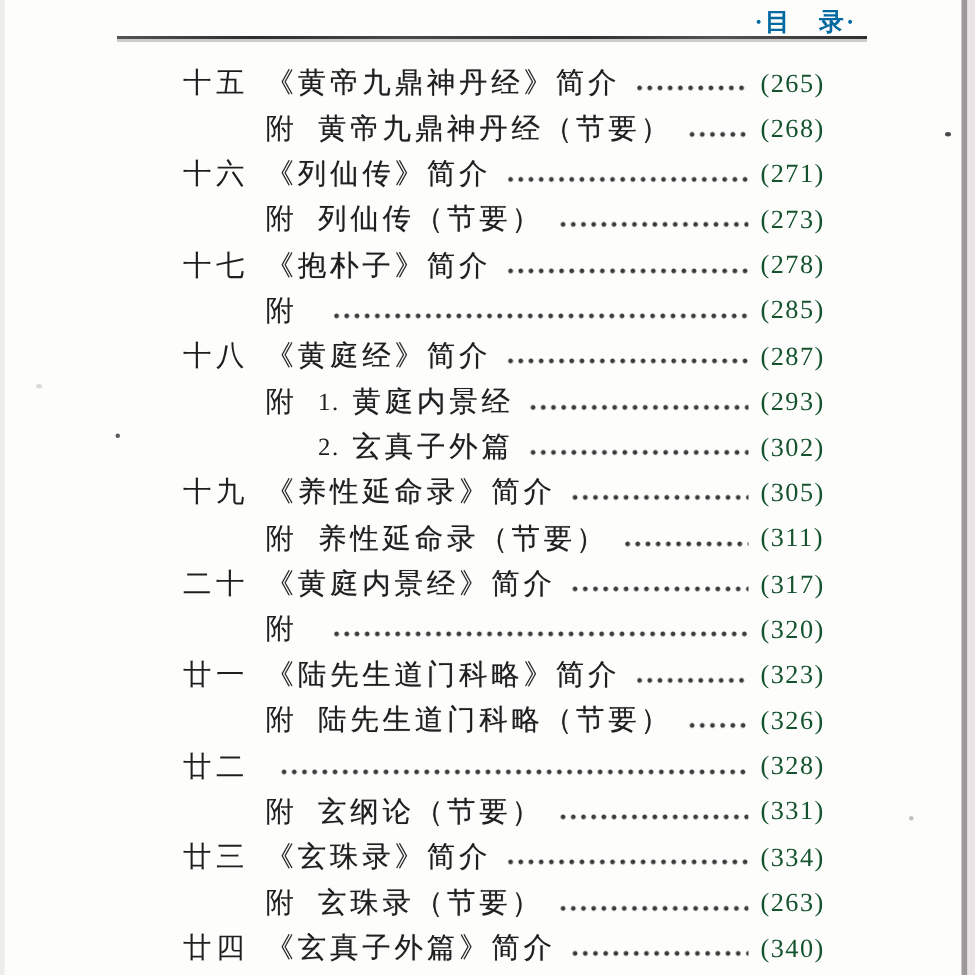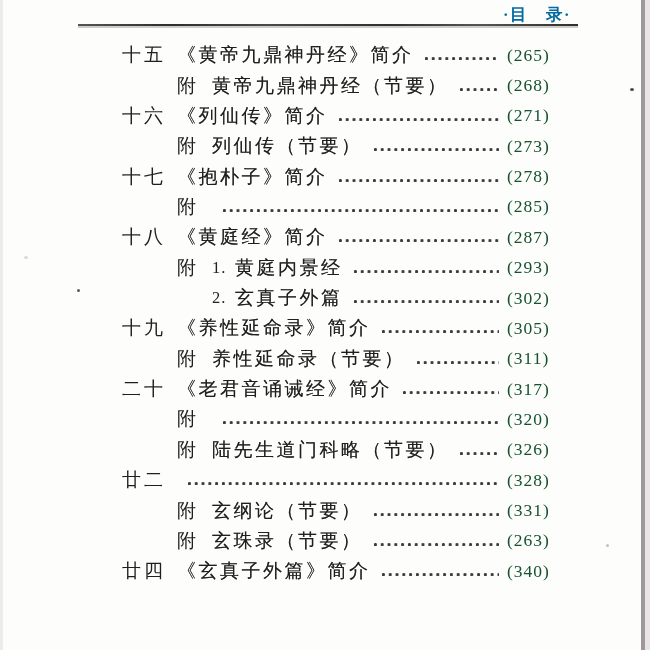--- a/index.html
+++ b/index.html
@@ -216,7 +216,7 @@
   <div class="row">
     <span class="num">二十</span>
 
-    <span class="title">《老君音诵诫经》简介</span>
+    <span class="title">《黄庭内景经》简介</span>
     <span class="dots"></span>
     <span class="pageno">(317)</span>
   </div>

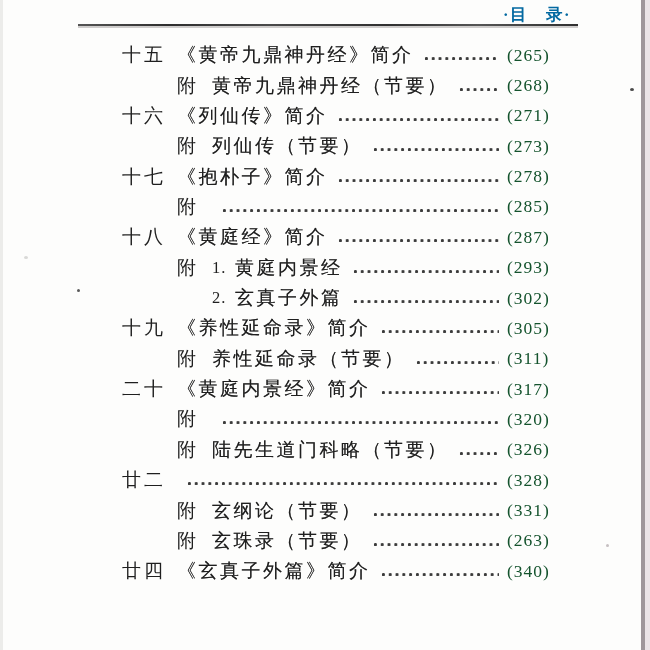--- a/index.html
+++ b/index.html
@@ -229,6 +229,13 @@
     <span class="pageno">(320)</span>
   </div>
 
+  <div class="row">
+    <span class="num">廿一</span>
+
+    <span class="title">《陆先生道门科略》简介</span>
+    <span class="dots"></span>
+    <span class="pageno">(323)</span>
+  </div>
 
   <div class="row">
     <span class="num"></span>

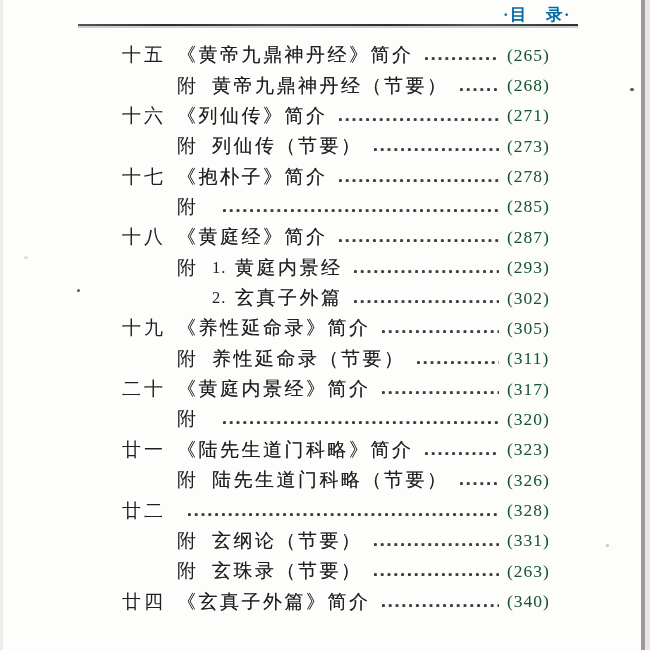--- a/index.html
+++ b/index.html
@@ -262,6 +262,13 @@
     <span class="pageno">(331)</span>
   </div>
 
+  <div class="row">
+    <span class="num">廿三</span>
+
+    <span class="title">《玄珠录》简介</span>
+    <span class="dots"></span>
+    <span class="pageno">(334)</span>
+  </div>
 
   <div class="row">
     <span class="num"></span>

